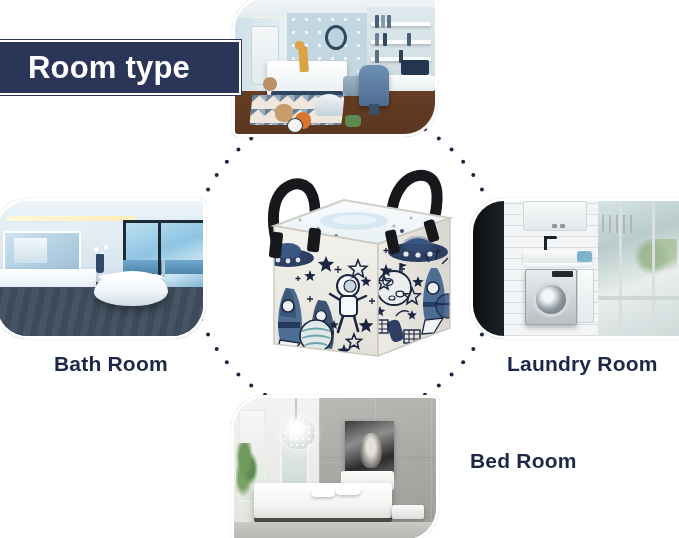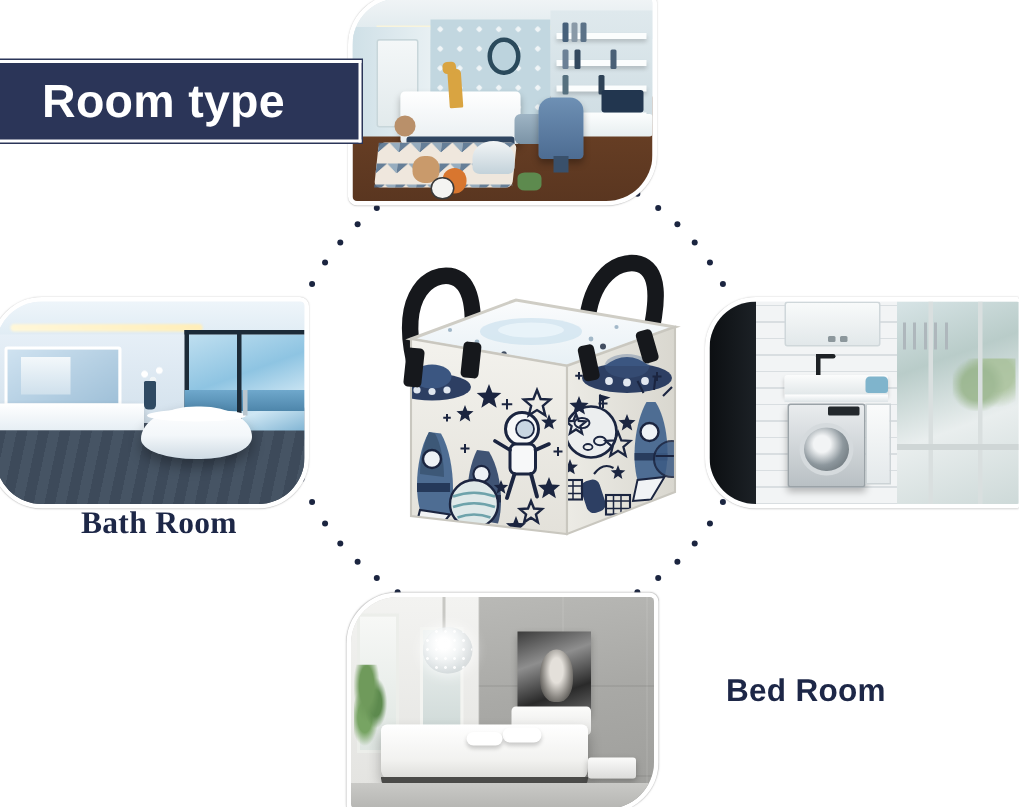--- a/index.html
+++ b/index.html
@@ -87,7 +87,7 @@
     z-index: 20;
   }
   .lbl-kids    { left: 478px; top: 69px; }
-  .lbl-bath    { left: 54px;  top: 336px; font-family: Liberation Serif, serif; }
+  .lbl-bath    { left: 54px;  top: 352px; }
   .lbl-laundry { left: 507px; top: 352px; }
   .lbl-bed     { left: 484px; top: 449px; }
 

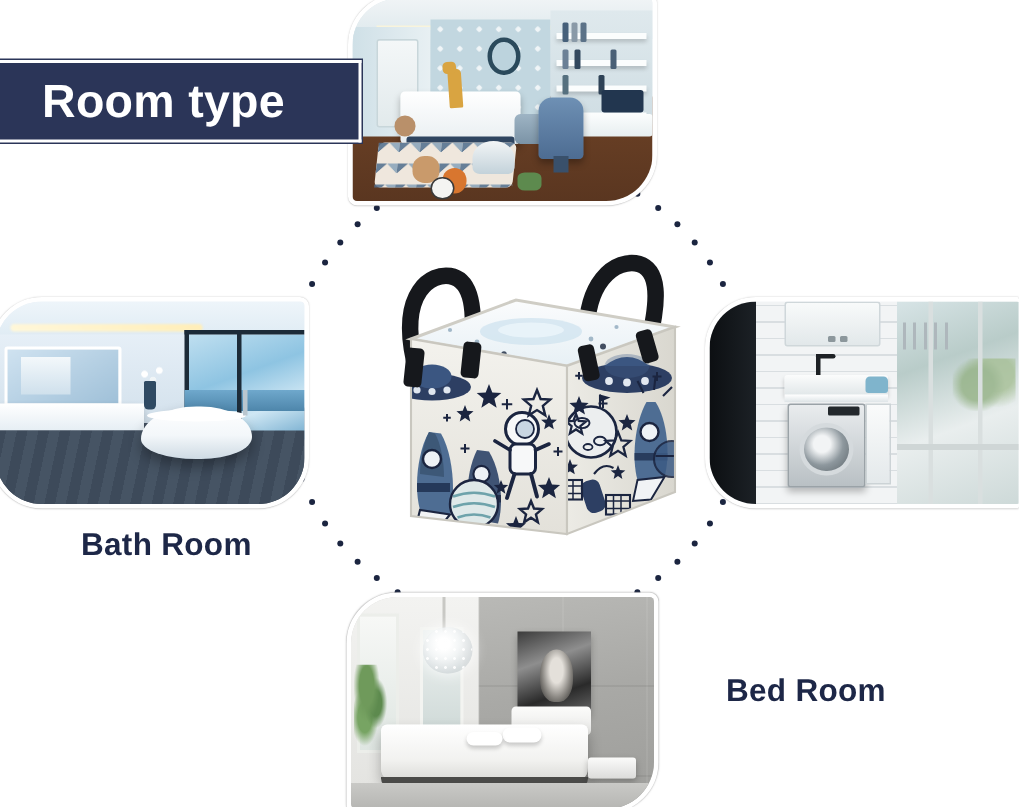--- a/index.html
+++ b/index.html
@@ -431,6 +431,7 @@
       </div>
     </div>
   </div>
+  <div class="room-label lbl-laundry">Laundry Room</div>
 
   <div class="photo-card card-bed">
     <div class="photo-inner">

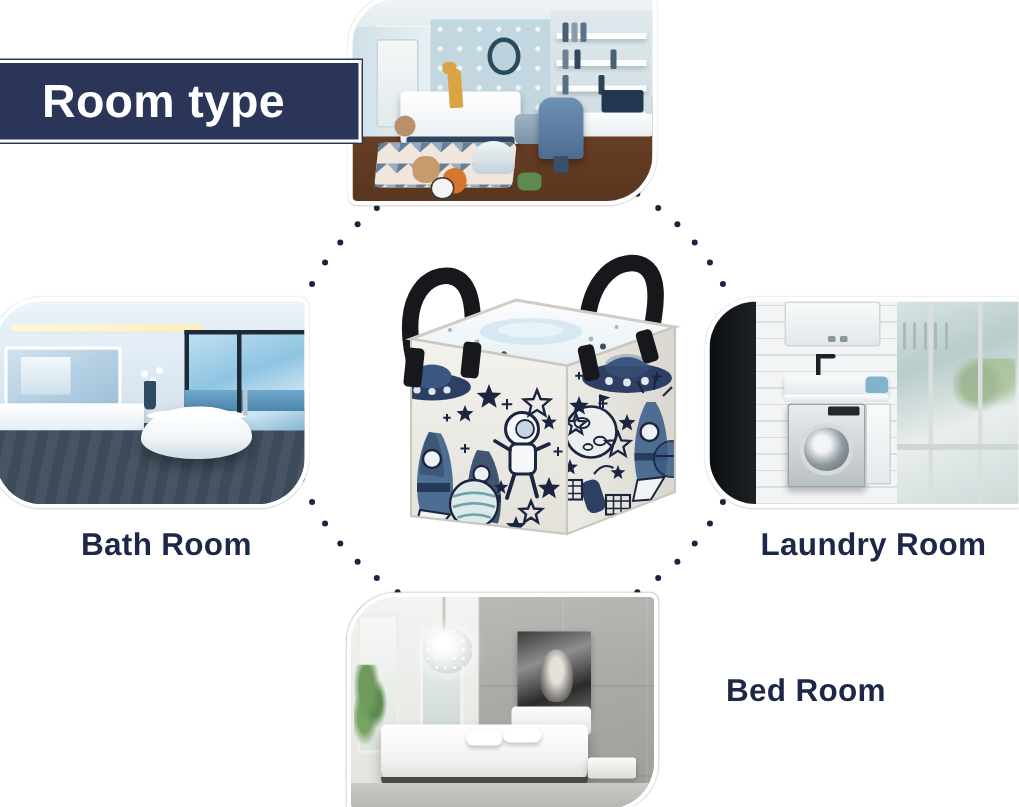--- a/index.html
+++ b/index.html
@@ -89,7 +89,7 @@
   .lbl-kids    { left: 478px; top: 69px; }
   .lbl-bath    { left: 54px;  top: 352px; }
   .lbl-laundry { left: 507px; top: 352px; }
-  .lbl-bed     { left: 484px; top: 449px; }
+  .lbl-bed     { left: 470px; top: 449px; }
 
   
 

